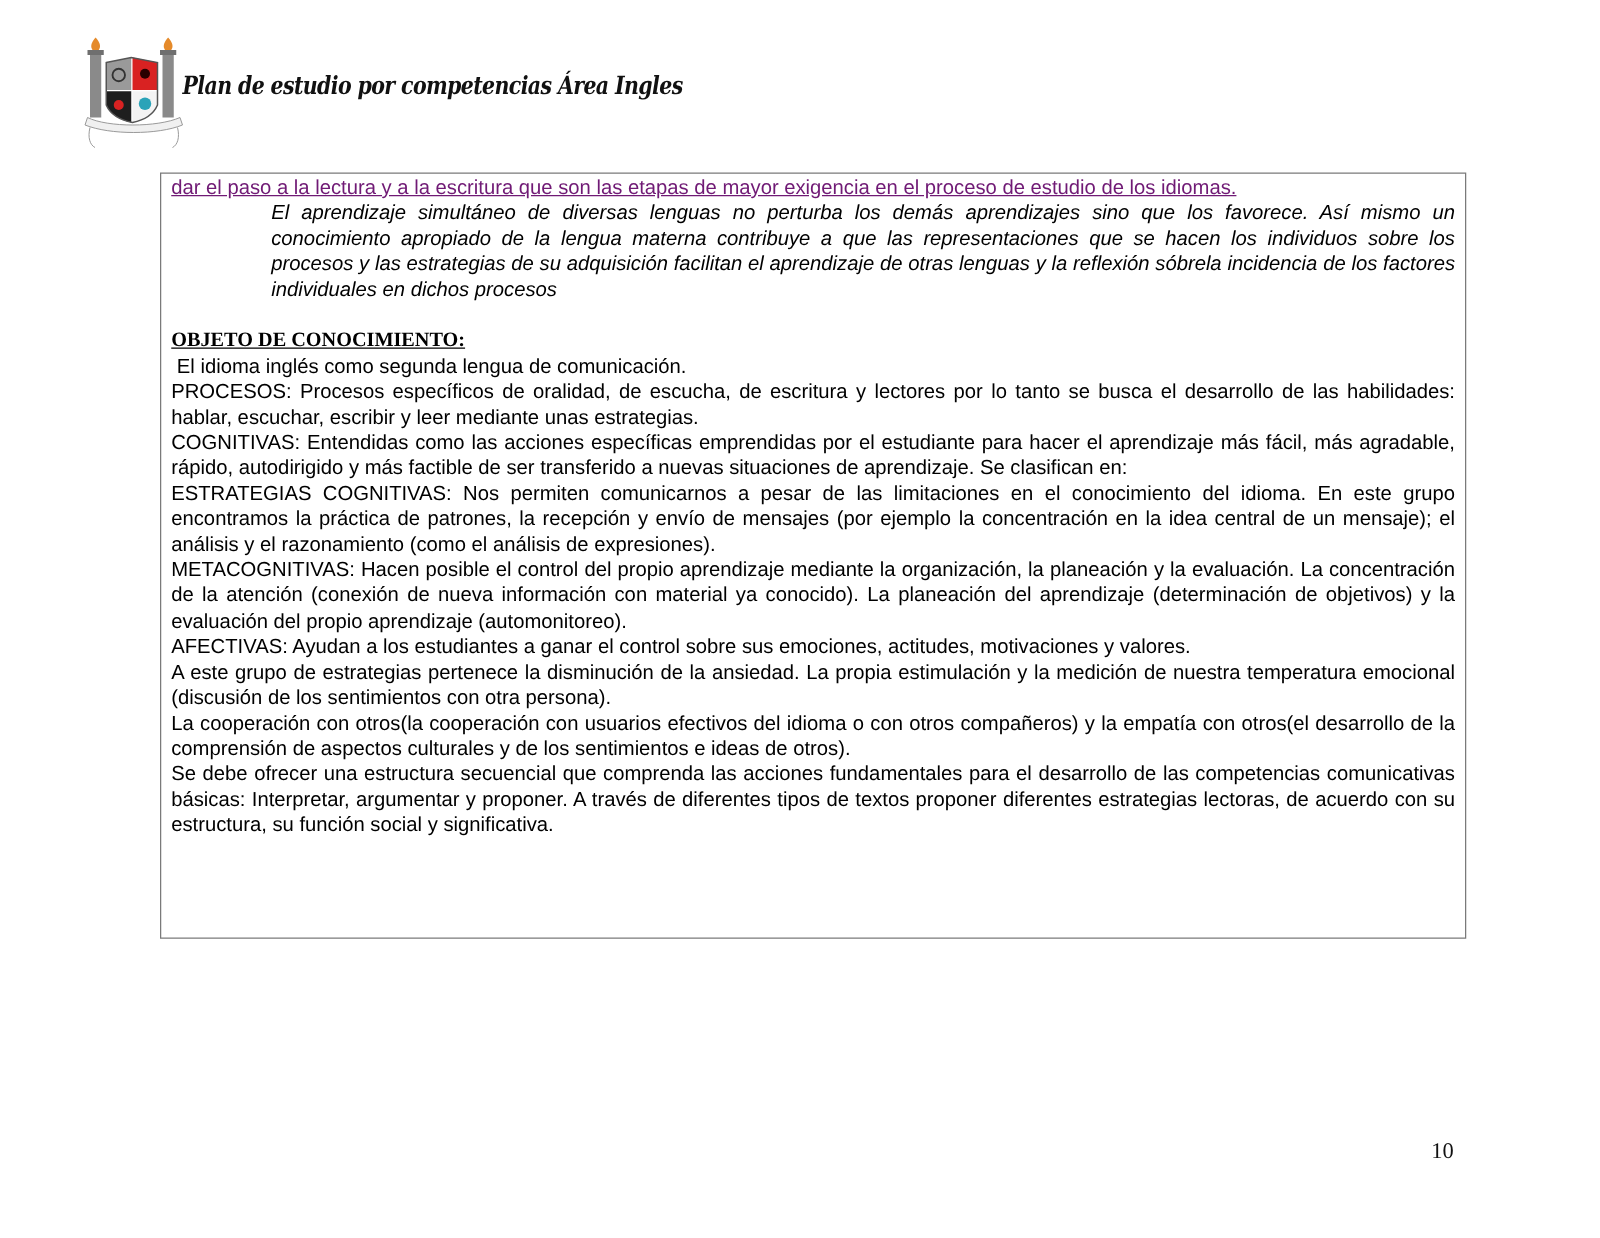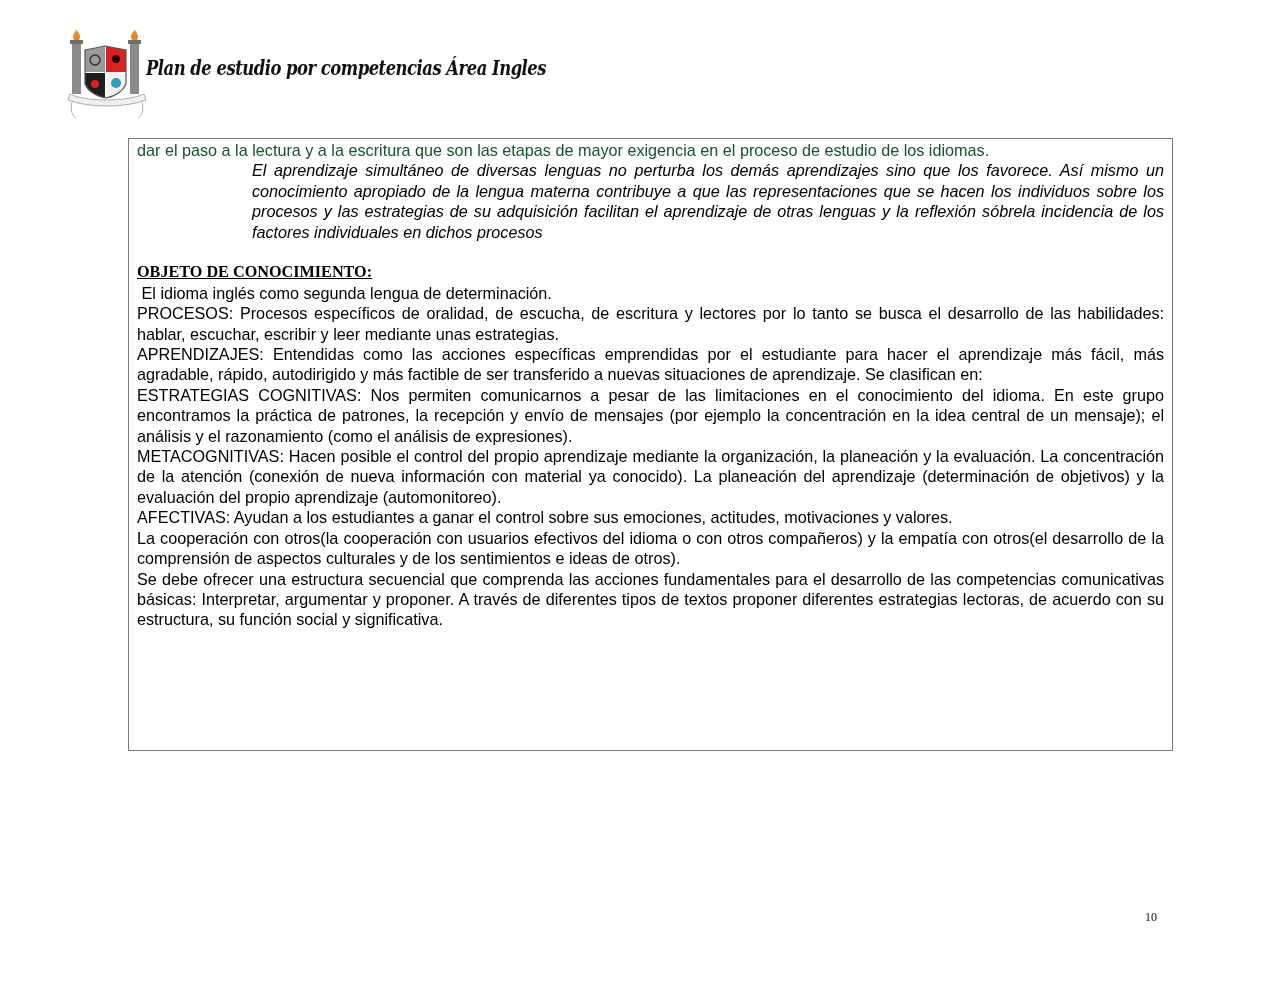--- a/index.html
+++ b/index.html
@@ -26,7 +26,7 @@
     .blank { height: 20.4px; }
     .heading { font-weight: bold; text-decoration: underline; font-family: Liberation Serif, serif; }
     .term { font-weight: normal; }
-    .first { color: #14532d; }
+    .first { color: #701a75; text-decoration: underline; }
 
     .page-number {
       position: absolute; left: 1145px; top: 910px;

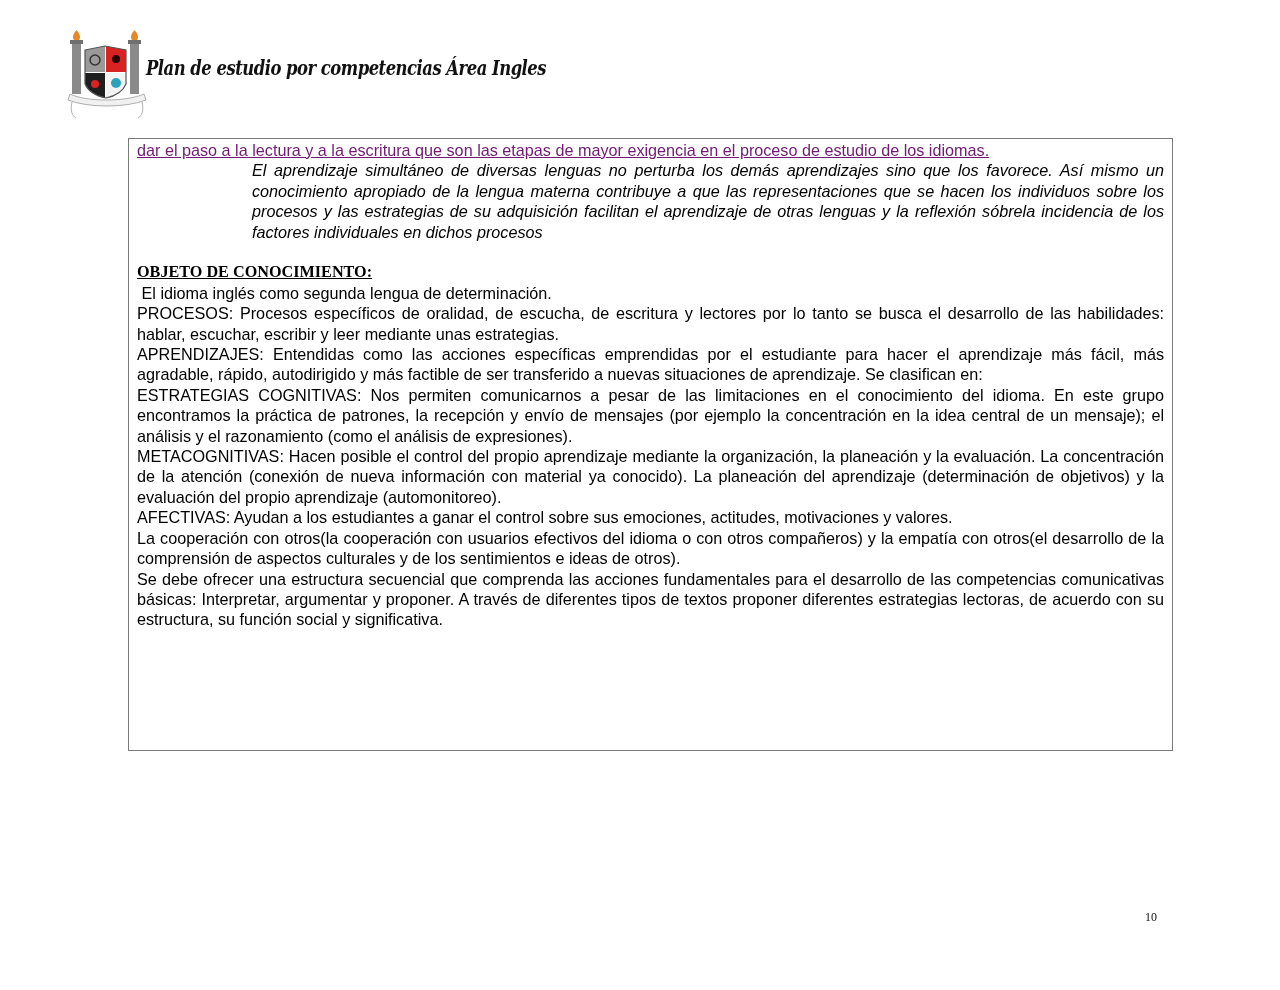--- a/index.html
+++ b/index.html
@@ -22,7 +22,7 @@
     }
     .line { white-space: nowrap; }
     .para { text-align: justify; }
-    .quote { margin-left: 115px; font-style: italic; text-align: justify; }
+    .quote { margin-left: 80px; font-style: italic; text-align: justify; }
     .blank { height: 20.4px; }
     .heading { font-weight: bold; text-decoration: underline; font-family: Liberation Serif, serif; }
     .term { font-weight: normal; }

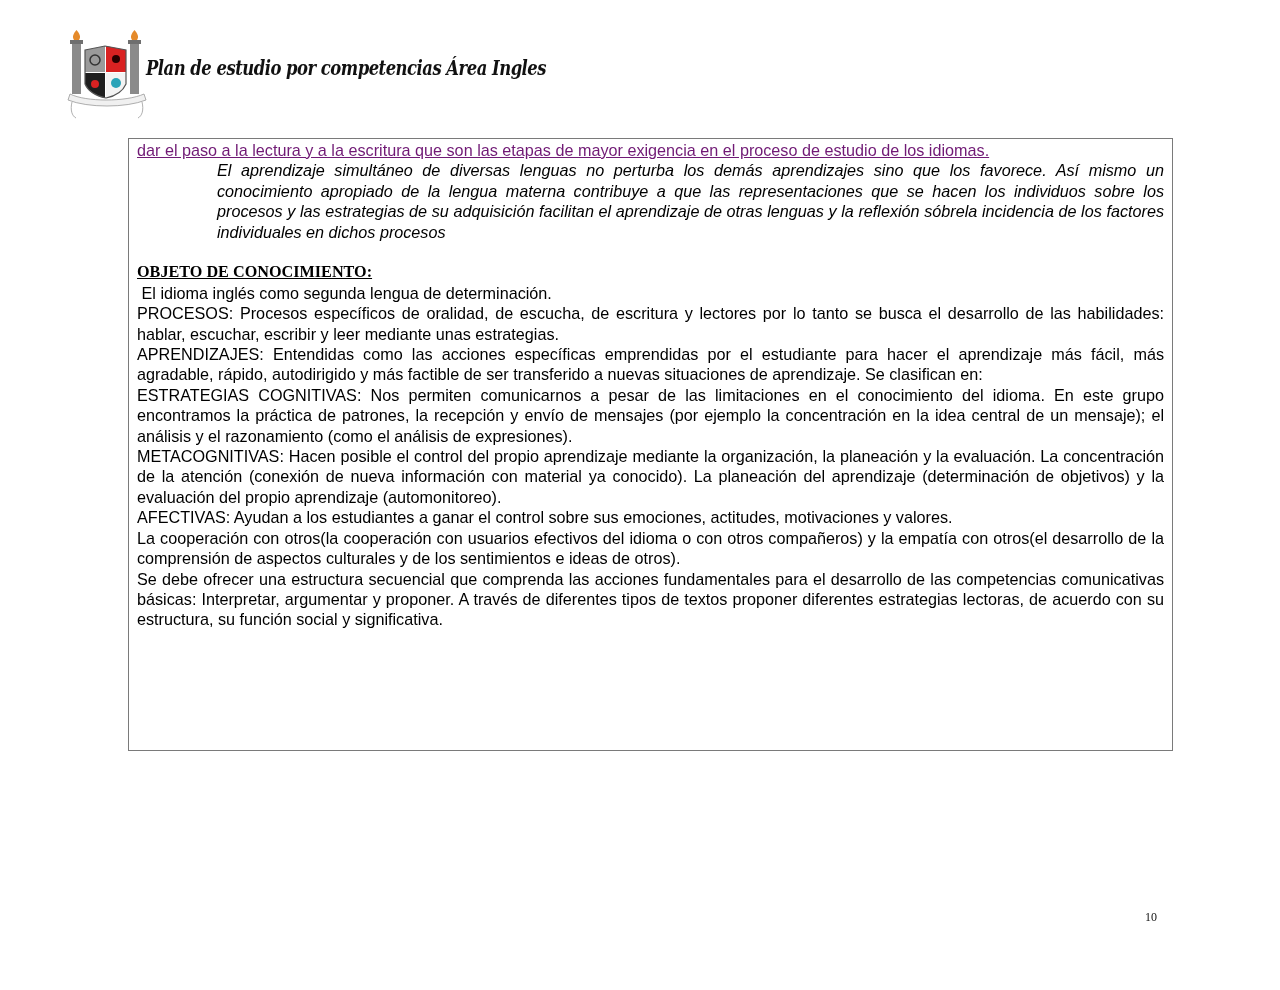--- a/index.html
+++ b/index.html
@@ -74,7 +74,7 @@
   <div class="blank"></div>
 
   <div class="heading">OBJETO DE CONOCIMIENTO:</div>
-  <div class="para" style="white-space:pre;"> El idioma inglés como segunda lengua de determinación.</div>
+  <div class="para" style="white-space:pre;"> El idioma inglés como segunda lengua de comunicación.</div>
 
 
   <div class="para"><span class="term">PROCESOS</span><span>: Procesos específicos de oralidad, de escucha, de escritura y lectores por lo tanto se busca el desarrollo de las habilidades: hablar, escuchar, escribir y  leer mediante unas estrategias.</span></div>

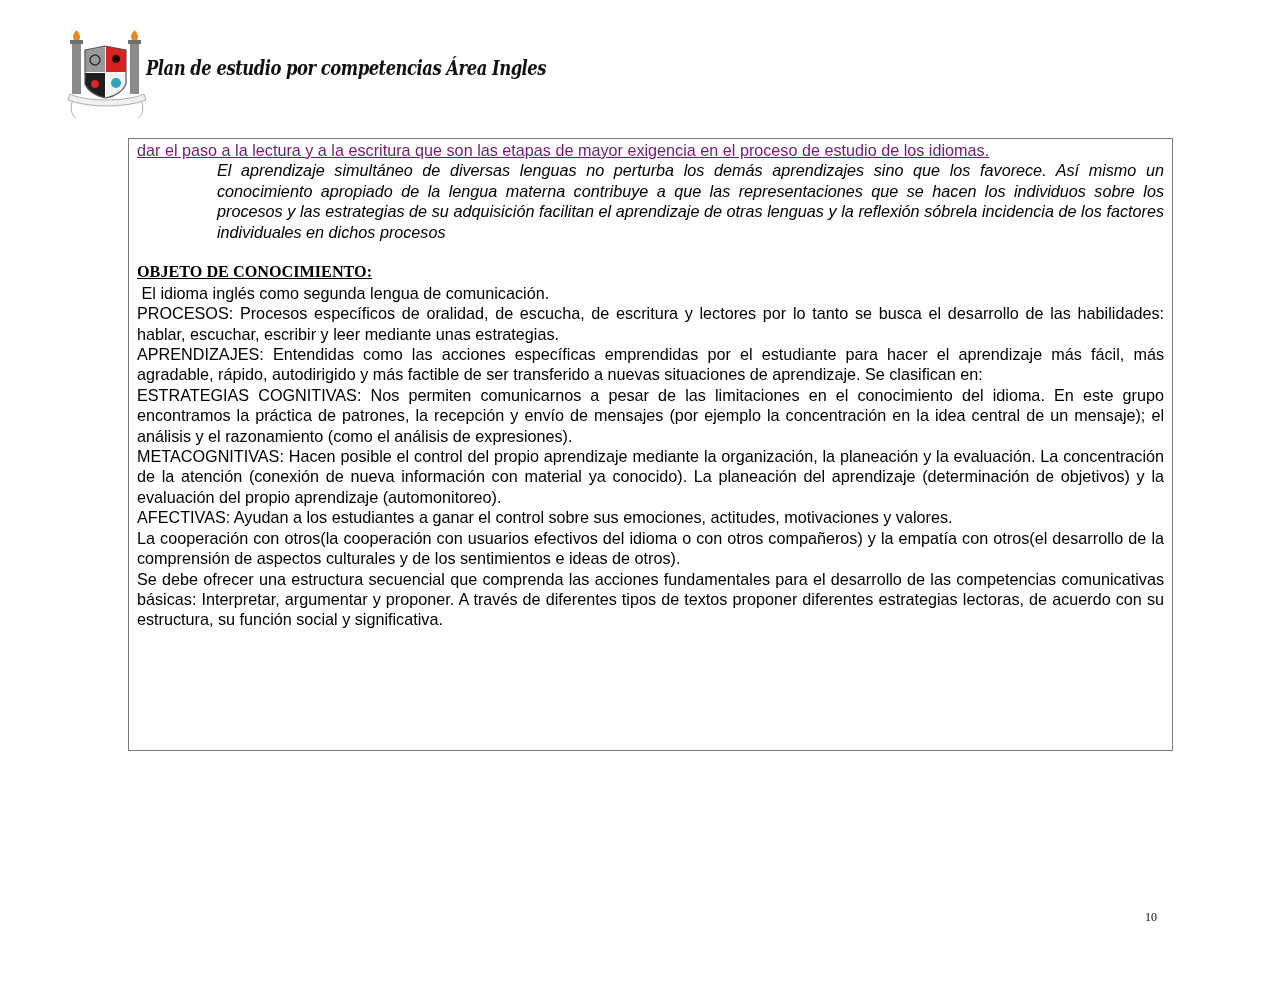--- a/index.html
+++ b/index.html
@@ -79,7 +79,7 @@
 
   <div class="para"><span class="term">PROCESOS</span><span>: Procesos específicos de oralidad, de escucha, de escritura y lectores por lo tanto se busca el desarrollo de las habilidades: hablar, escuchar, escribir y  leer mediante unas estrategias.</span></div>
 
-  <div class="para"><span class="term">APRENDIZAJES</span><span>: Entendidas como las acciones específicas emprendidas por el estudiante para hacer el aprendizaje más fácil, más agradable, rápido, autodirigido y más factible de ser transferido a nuevas situaciones de aprendizaje.  Se clasifican en:</span></div>
+  <div class="para"><span class="term">COGNITIVAS</span><span>: Entendidas como las acciones específicas emprendidas por el estudiante para hacer el aprendizaje más fácil, más agradable, rápido, autodirigido y más factible de ser transferido a nuevas situaciones de aprendizaje.  Se clasifican en:</span></div>
 
   <div class="para"><span class="term">ESTRATEGIAS COGNITIVAS</span><span>: Nos permiten comunicarnos a pesar de las limitaciones en el conocimiento del idioma.  En este grupo encontramos la práctica de patrones, la recepción y envío de mensajes (por ejemplo la concentración en la idea central de un mensaje); el análisis y el razonamiento (como el análisis de expresiones).</span></div>
 

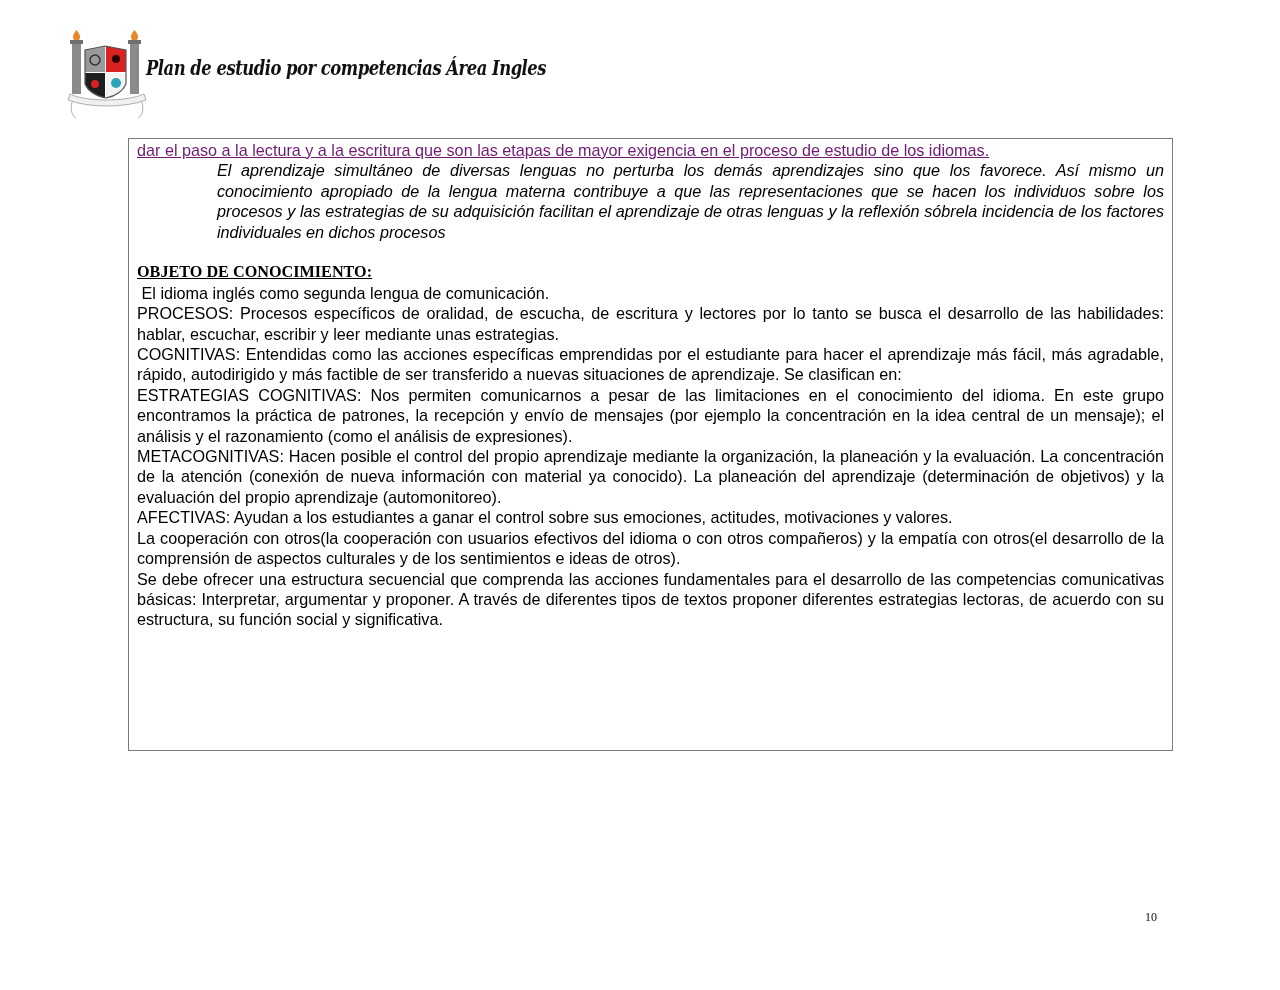--- a/index.html
+++ b/index.html
@@ -87,6 +87,7 @@
 
   <div class="para"><span class="term">AFECTIVAS:</span><span> Ayudan a los estudiantes a ganar el control sobre sus emociones, actitudes, motivaciones y valores.</span></div>
 
+  <div class="para"><span>A este grupo de estrategias pertenece la disminución de la ansiedad. La propia estimulación y la medición de nuestra temperatura emocional (discusión de los sentimientos con otra persona).</span></div>
 
 
   <div class="para"><span>La cooperación con otros(la cooperación con usuarios efectivos del idioma o con otros compañeros) y la empatía con otros(el desarrollo de la comprensión de aspectos culturales y de los sentimientos e ideas de otros).</span></div>

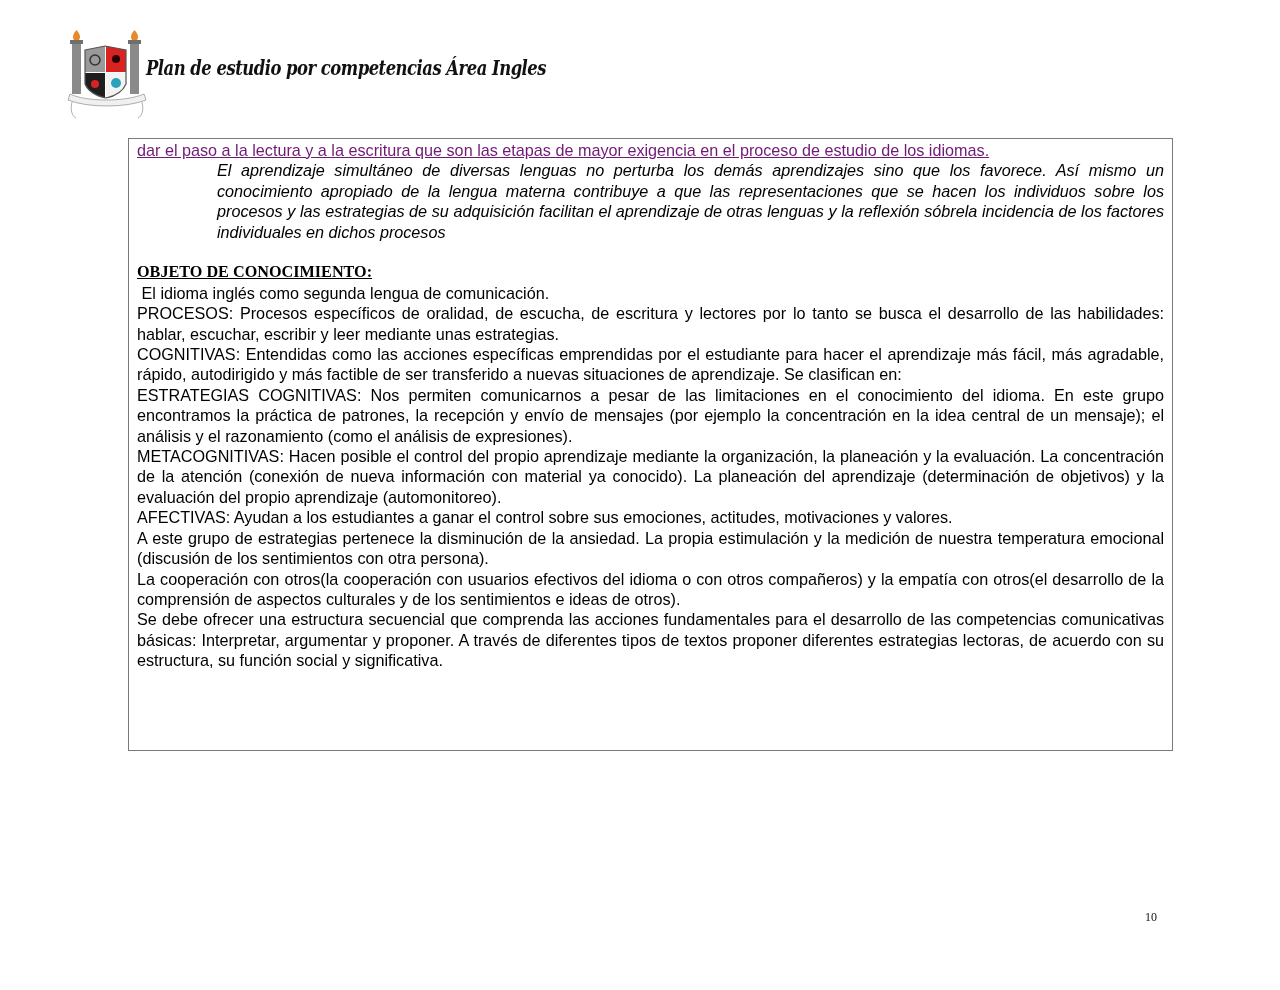--- a/index.html
+++ b/index.html
@@ -30,7 +30,7 @@
 
     .page-number {
       position: absolute; left: 1145px; top: 910px;
-      font-family: "Liberation Serif", serif; font-size: 12px; color: #111;
+      font-family: "Liberation Serif", serif; font-size: 18px; color: #111;
     }
   </style>
 </head>

